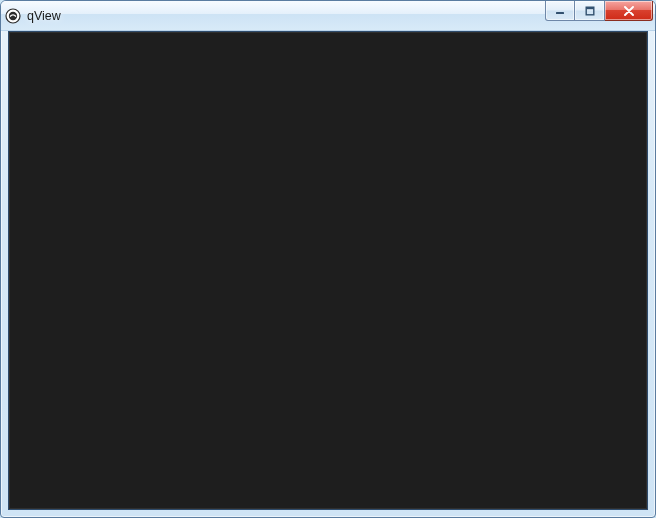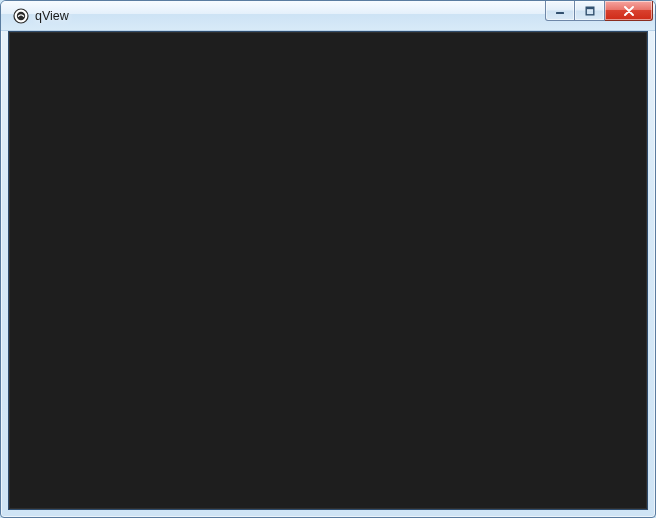--- a/index.html
+++ b/index.html
@@ -26,7 +26,7 @@
       height: 30px;
       display: flex;
       align-items: center;
-      padding: 0 2px 0 12px;
+      padding: 0 2px 0 4px;
       position: relative;
       background: linear-gradient(to bottom,
         #f7fbff 0%,

